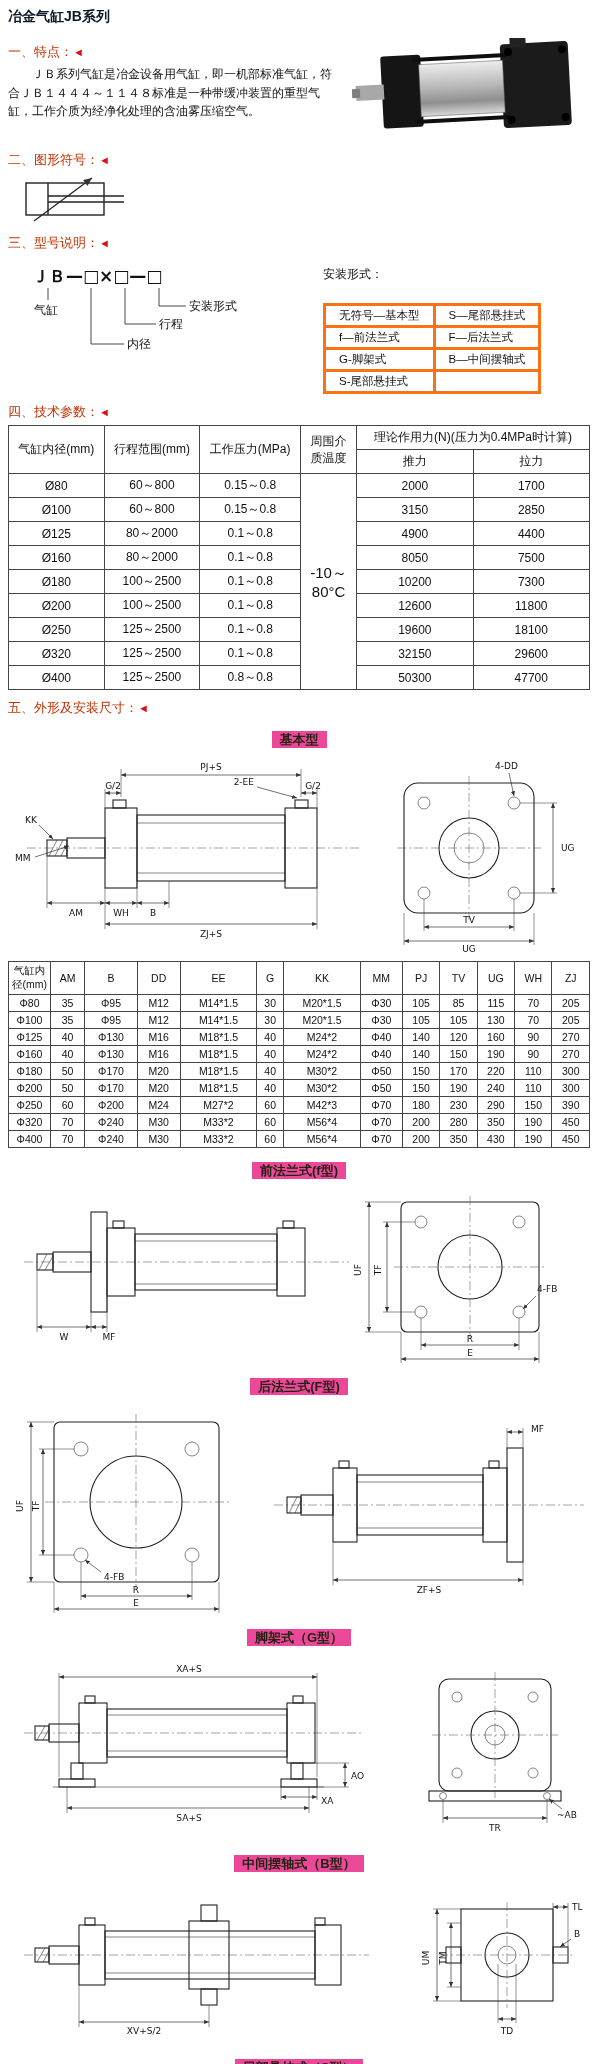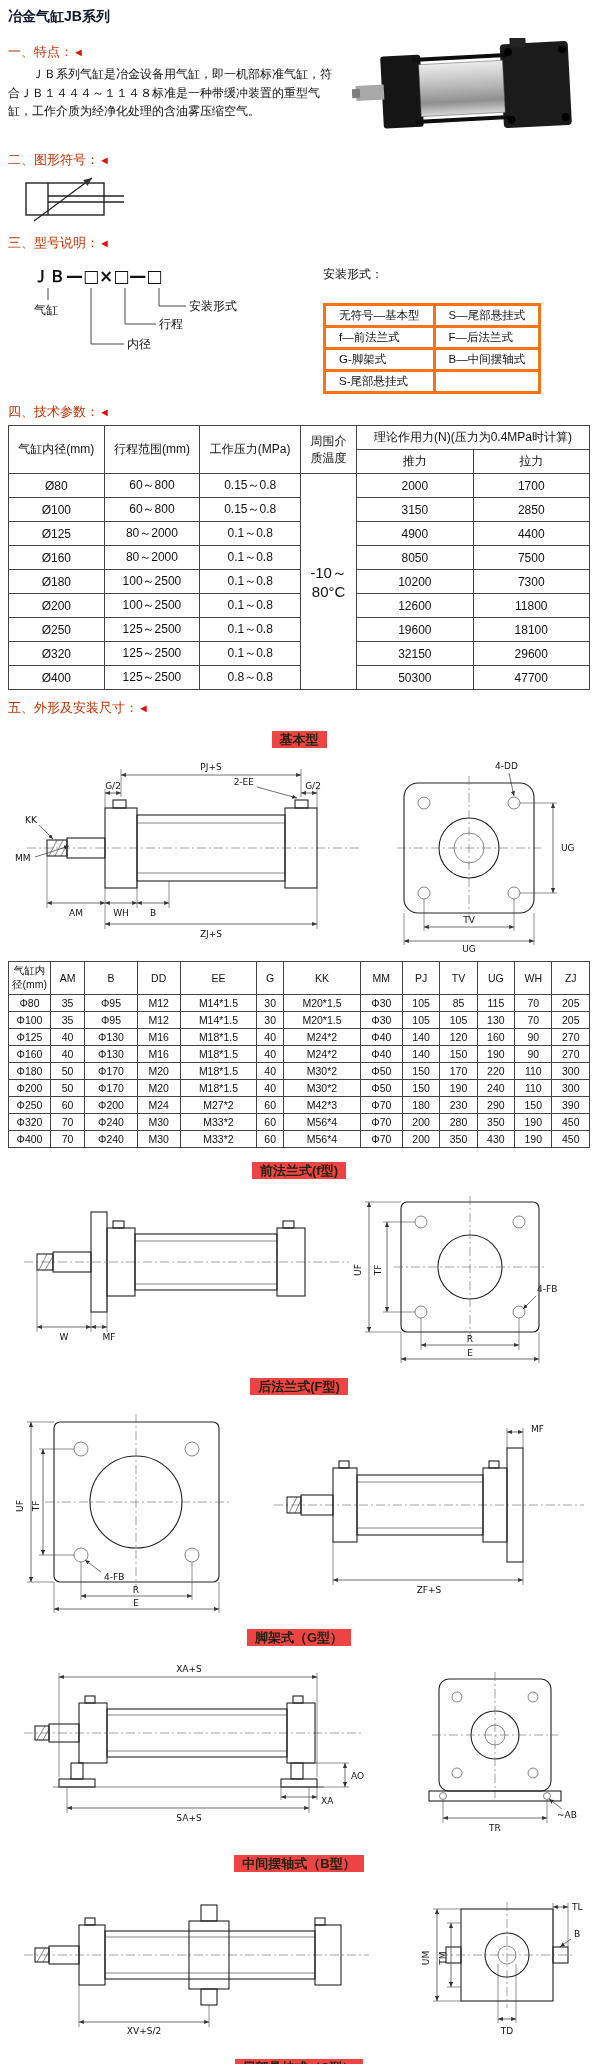--- a/index.html
+++ b/index.html
@@ -26,7 +26,7 @@
 .dim-table th,.dim-table td{border:1px solid #444;padding:2px 1px;text-align:center;font-size:10.5px;font-weight:normal}
 .dim-table th:first-child{width:42px}
 .dtitle{text-align:center;margin:14px 0 4px}
-.dtitle span{background:#ef4444;color:#221;padding:1px 8px;font-weight:bold;font-size:13px}
+.dtitle span{background:#ec4899;color:#221;padding:1px 8px;font-weight:bold;font-size:13px}
 svg{display:block}
 .draw{margin:2px auto}
 svg .o{fill:none;stroke:#222;stroke-width:1.1}

